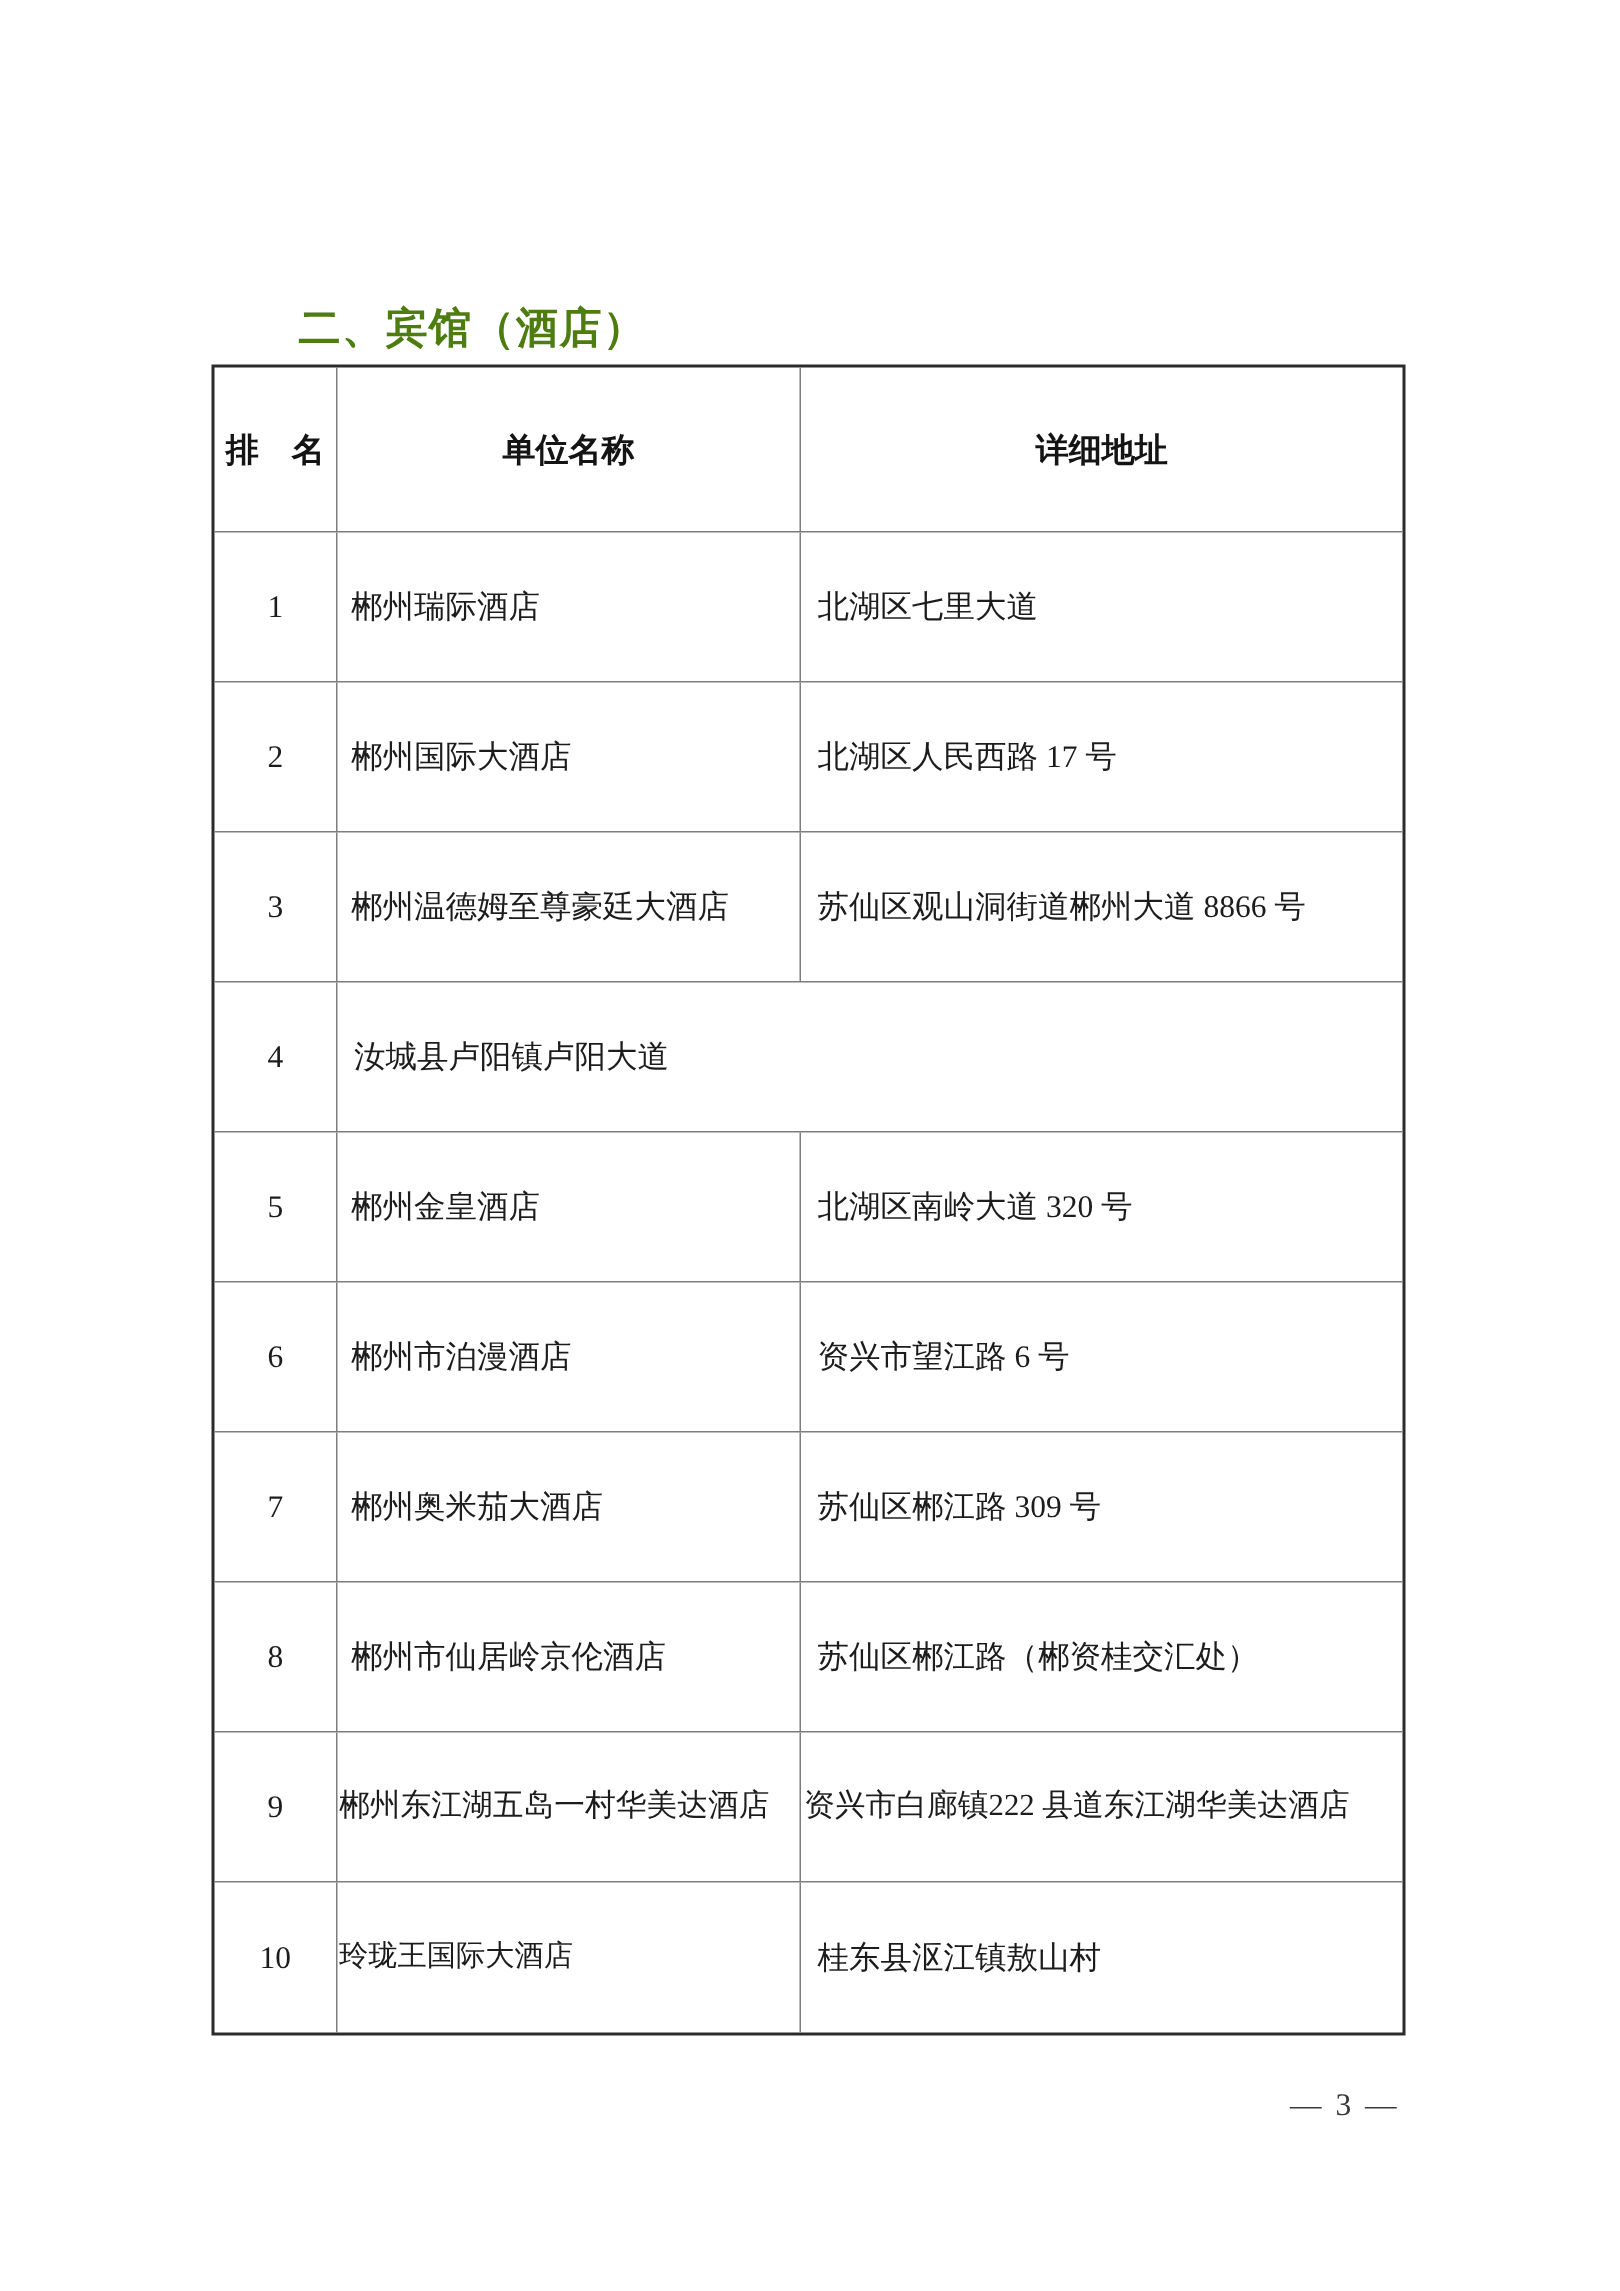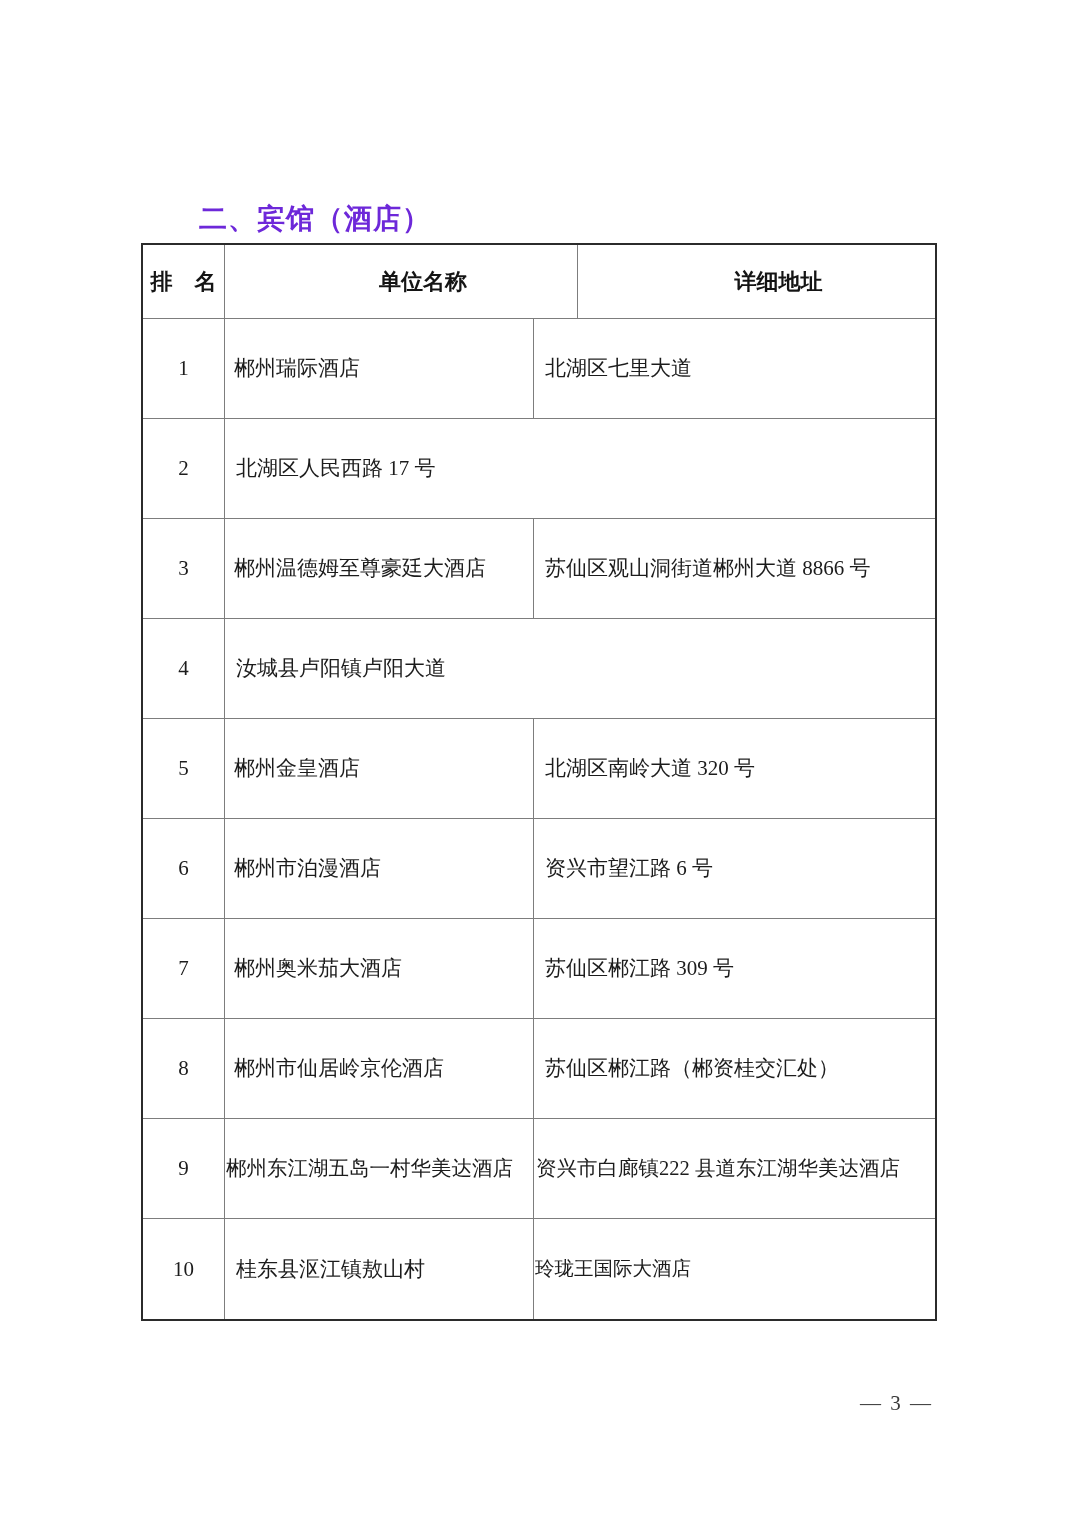--- a/index.html
+++ b/index.html
@@ -20,7 +20,7 @@
     font-weight: 700;
     font-size: 28px;
     letter-spacing: 1px;
-    color: #6d28d9;
+    color: #4d7c0f;
     white-space: pre;
   }
   .table {

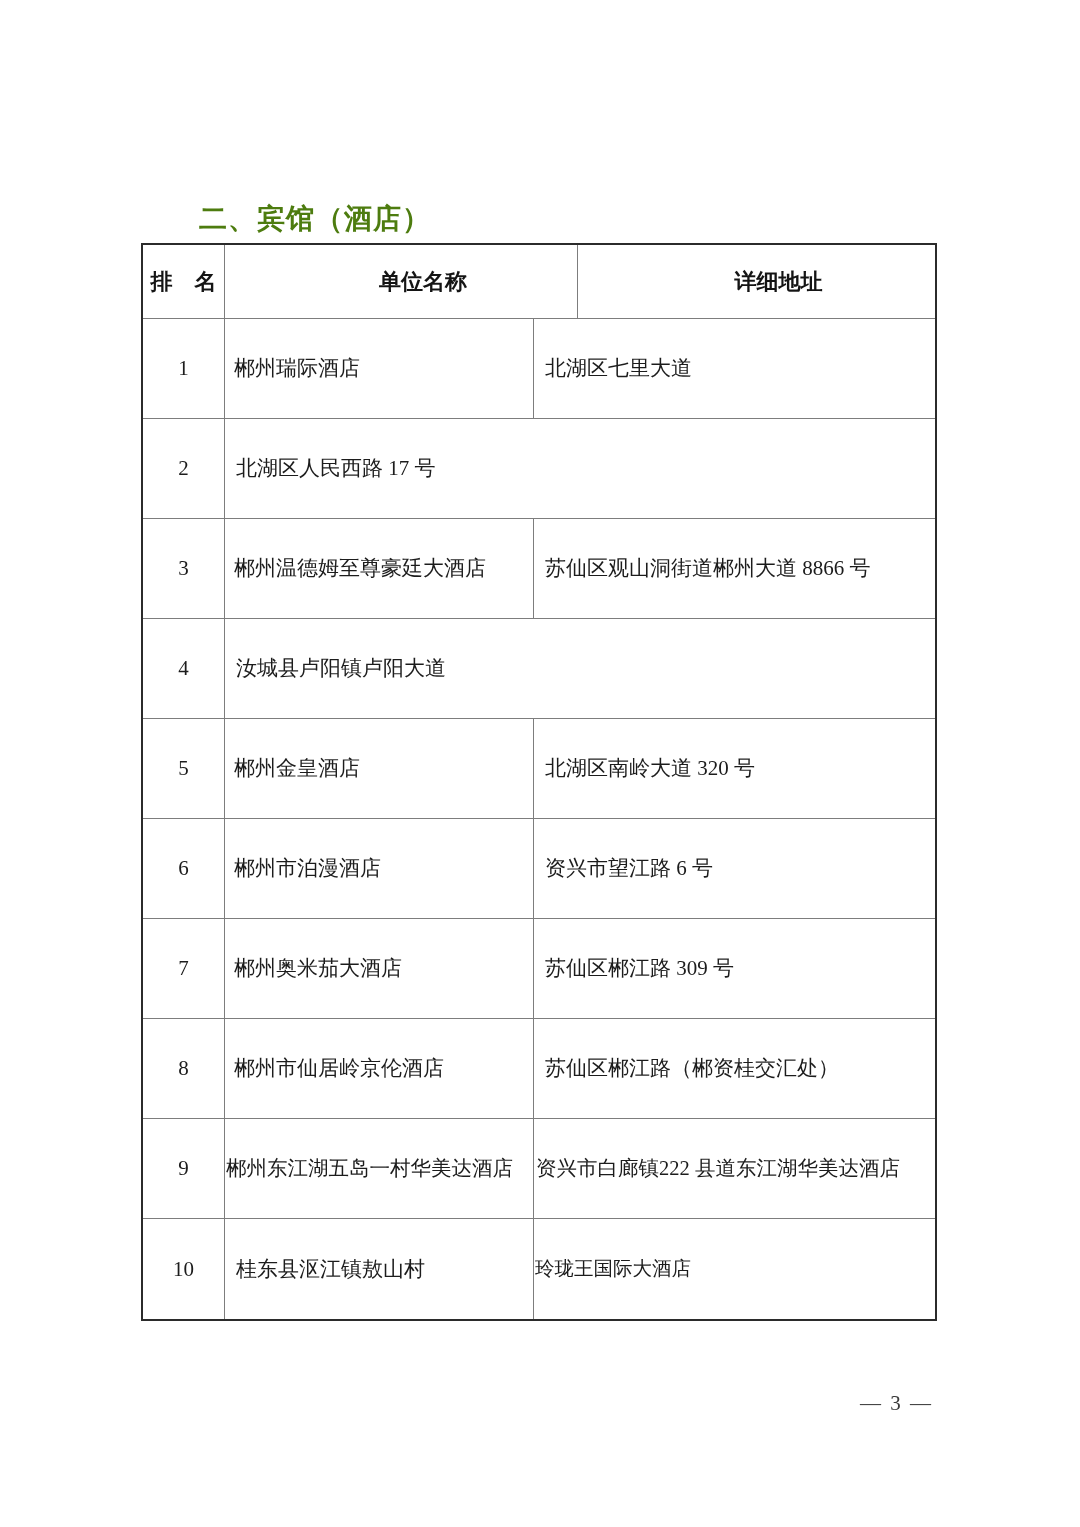--- a/index.html
+++ b/index.html
@@ -40,7 +40,7 @@
     border-bottom: 1.5px solid #7d7d7d;
   }
   .table > .row:last-child { border-bottom: none; }
-  .header-row { height: 74px; gap: 44px; }
+  .header-row { height: 110px; }
   .cell {
     display: flex;
     align-items: center;

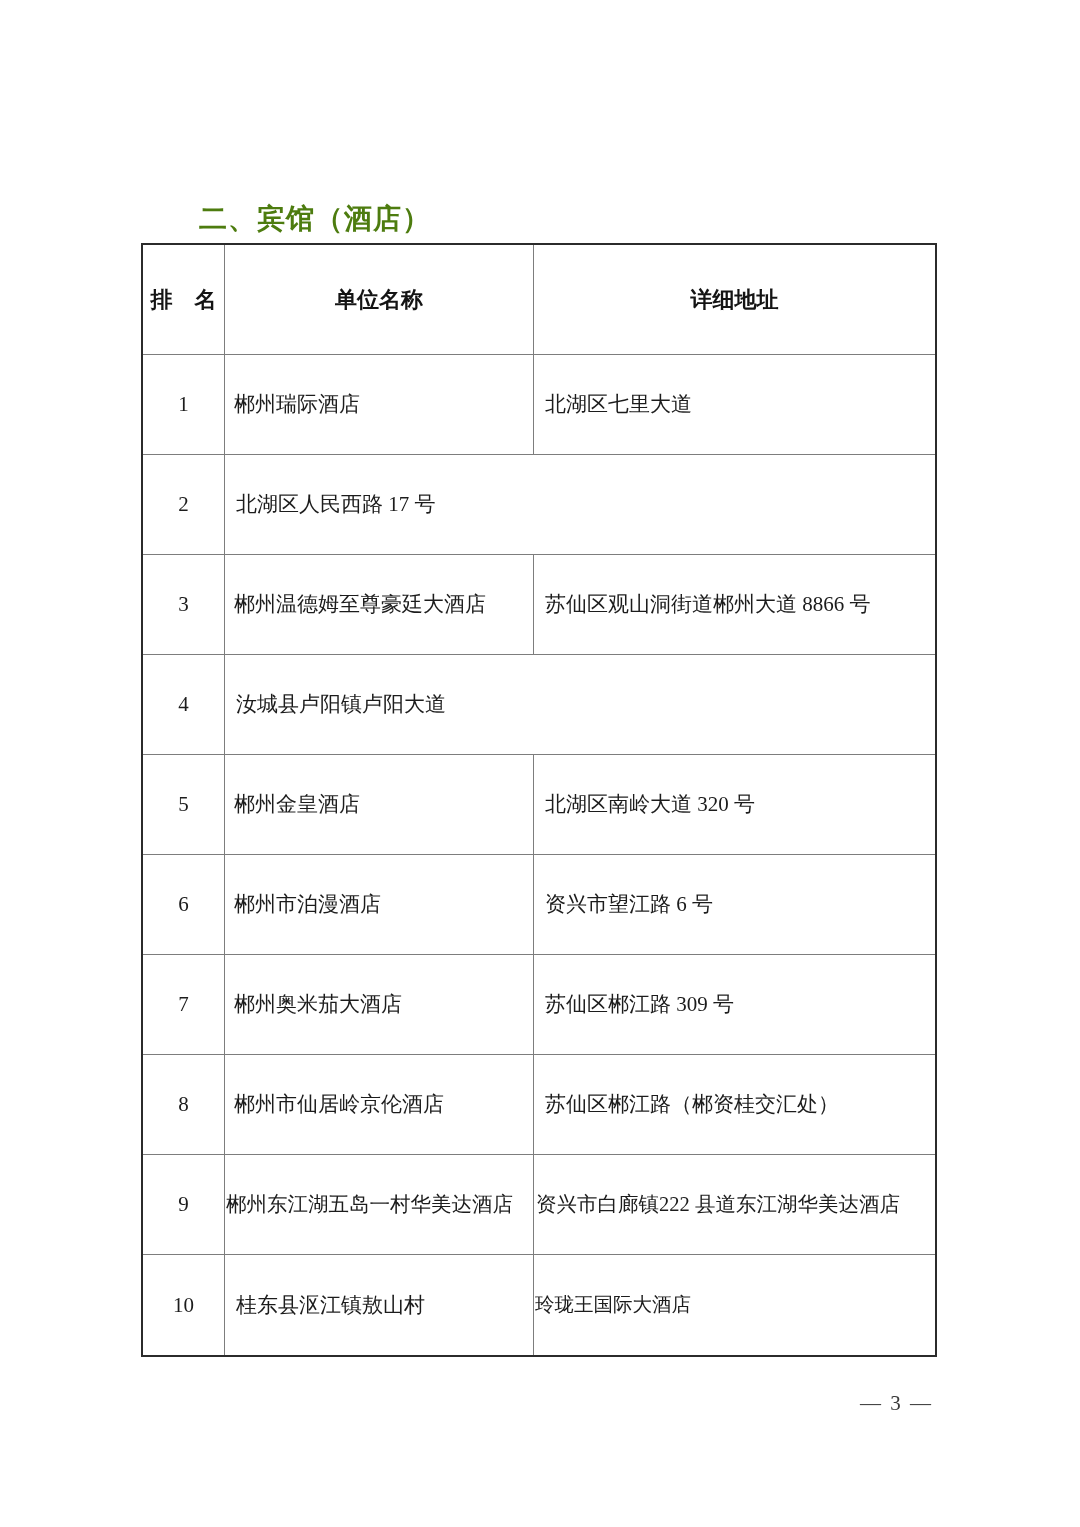--- a/index.html
+++ b/index.html
@@ -99,6 +99,7 @@
 
   <div class="row data-row">
     <div class="cell rank-cell">2</div>
+    <div class="cell name-cell">郴州国际大酒店</div>
     <div class="cell addr-cell">北湖区人民西路 17 号</div>
   </div>
 

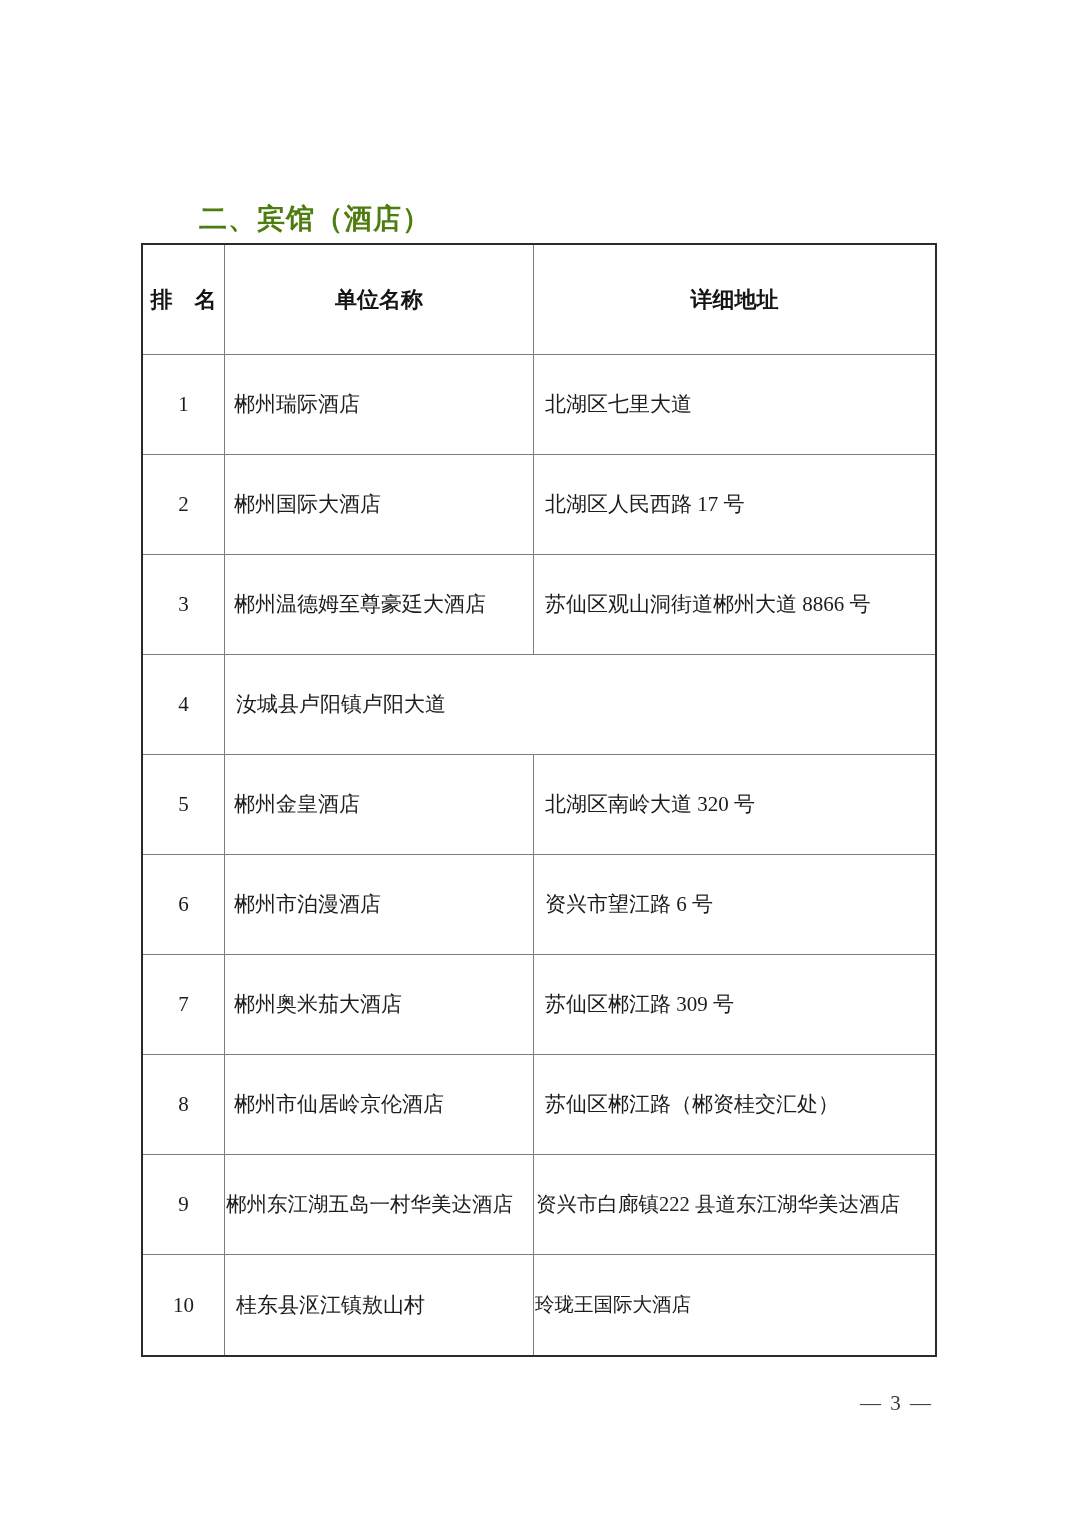--- a/index.html
+++ b/index.html
@@ -146,8 +146,8 @@
 
   <div class="row data-row">
     <div class="cell rank-cell">10</div>
+    <div class="cell name-cell">玲珑王国际大酒店</div>
     <div class="cell addr-cell">桂东县沤江镇敖山村</div>
-    <div class="cell name-cell">玲珑王国际大酒店</div>
   </div>
 </div>
 

